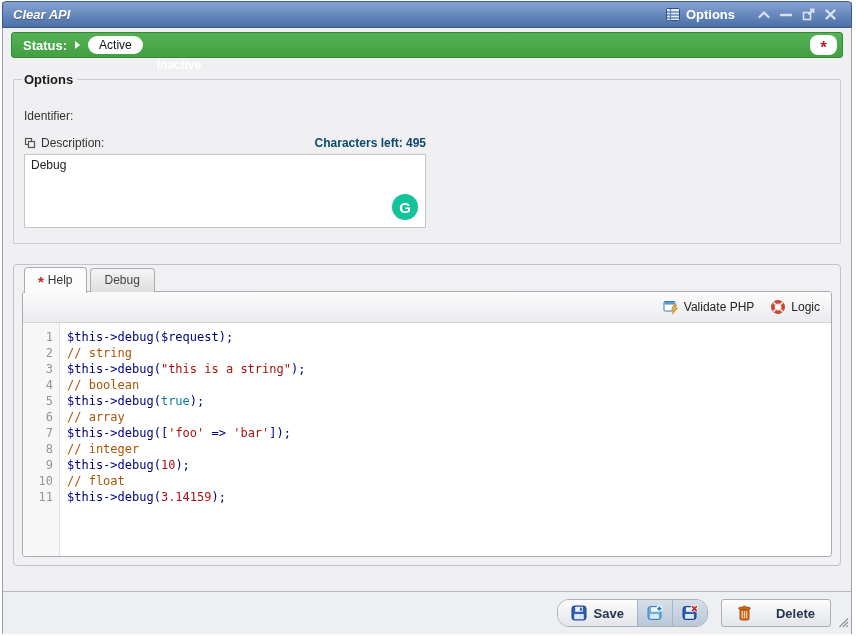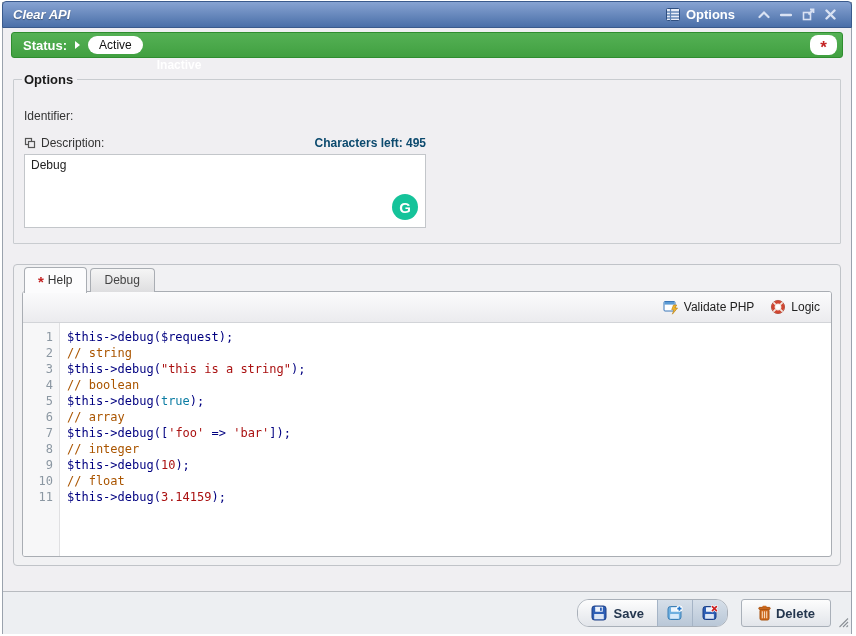--- a/index.html
+++ b/index.html
@@ -69,7 +69,7 @@
   .seg{display:flex;align-items:center;gap:7px;padding:0 13px;background:linear-gradient(#fdfdfd,#e2e5ea);
     font-weight:bold;color:#24364e;font-size:13px;cursor:pointer;}
   .seg.icon-only{padding:0 9px;background:linear-gradient(#d6dfe9,#b9c7d7);border-left:1px solid #a5b4c6;}
-  .btn{display:flex;align-items:center;gap:4px;padding:0 15px;border:1px solid #a9b0b9;border-radius:3px;
+  .btn{display:flex;align-items:center;gap:24px;padding:0 15px;border:1px solid #a9b0b9;border-radius:3px;
     background:linear-gradient(#fdfdfd,#e2e5ea);font-weight:bold;color:#24364e;font-size:13px;cursor:pointer;}
   .btn.delete{margin-right:9px;}
   .grip{position:absolute;right:2px;bottom:2px;cursor:nwse-resize;}

